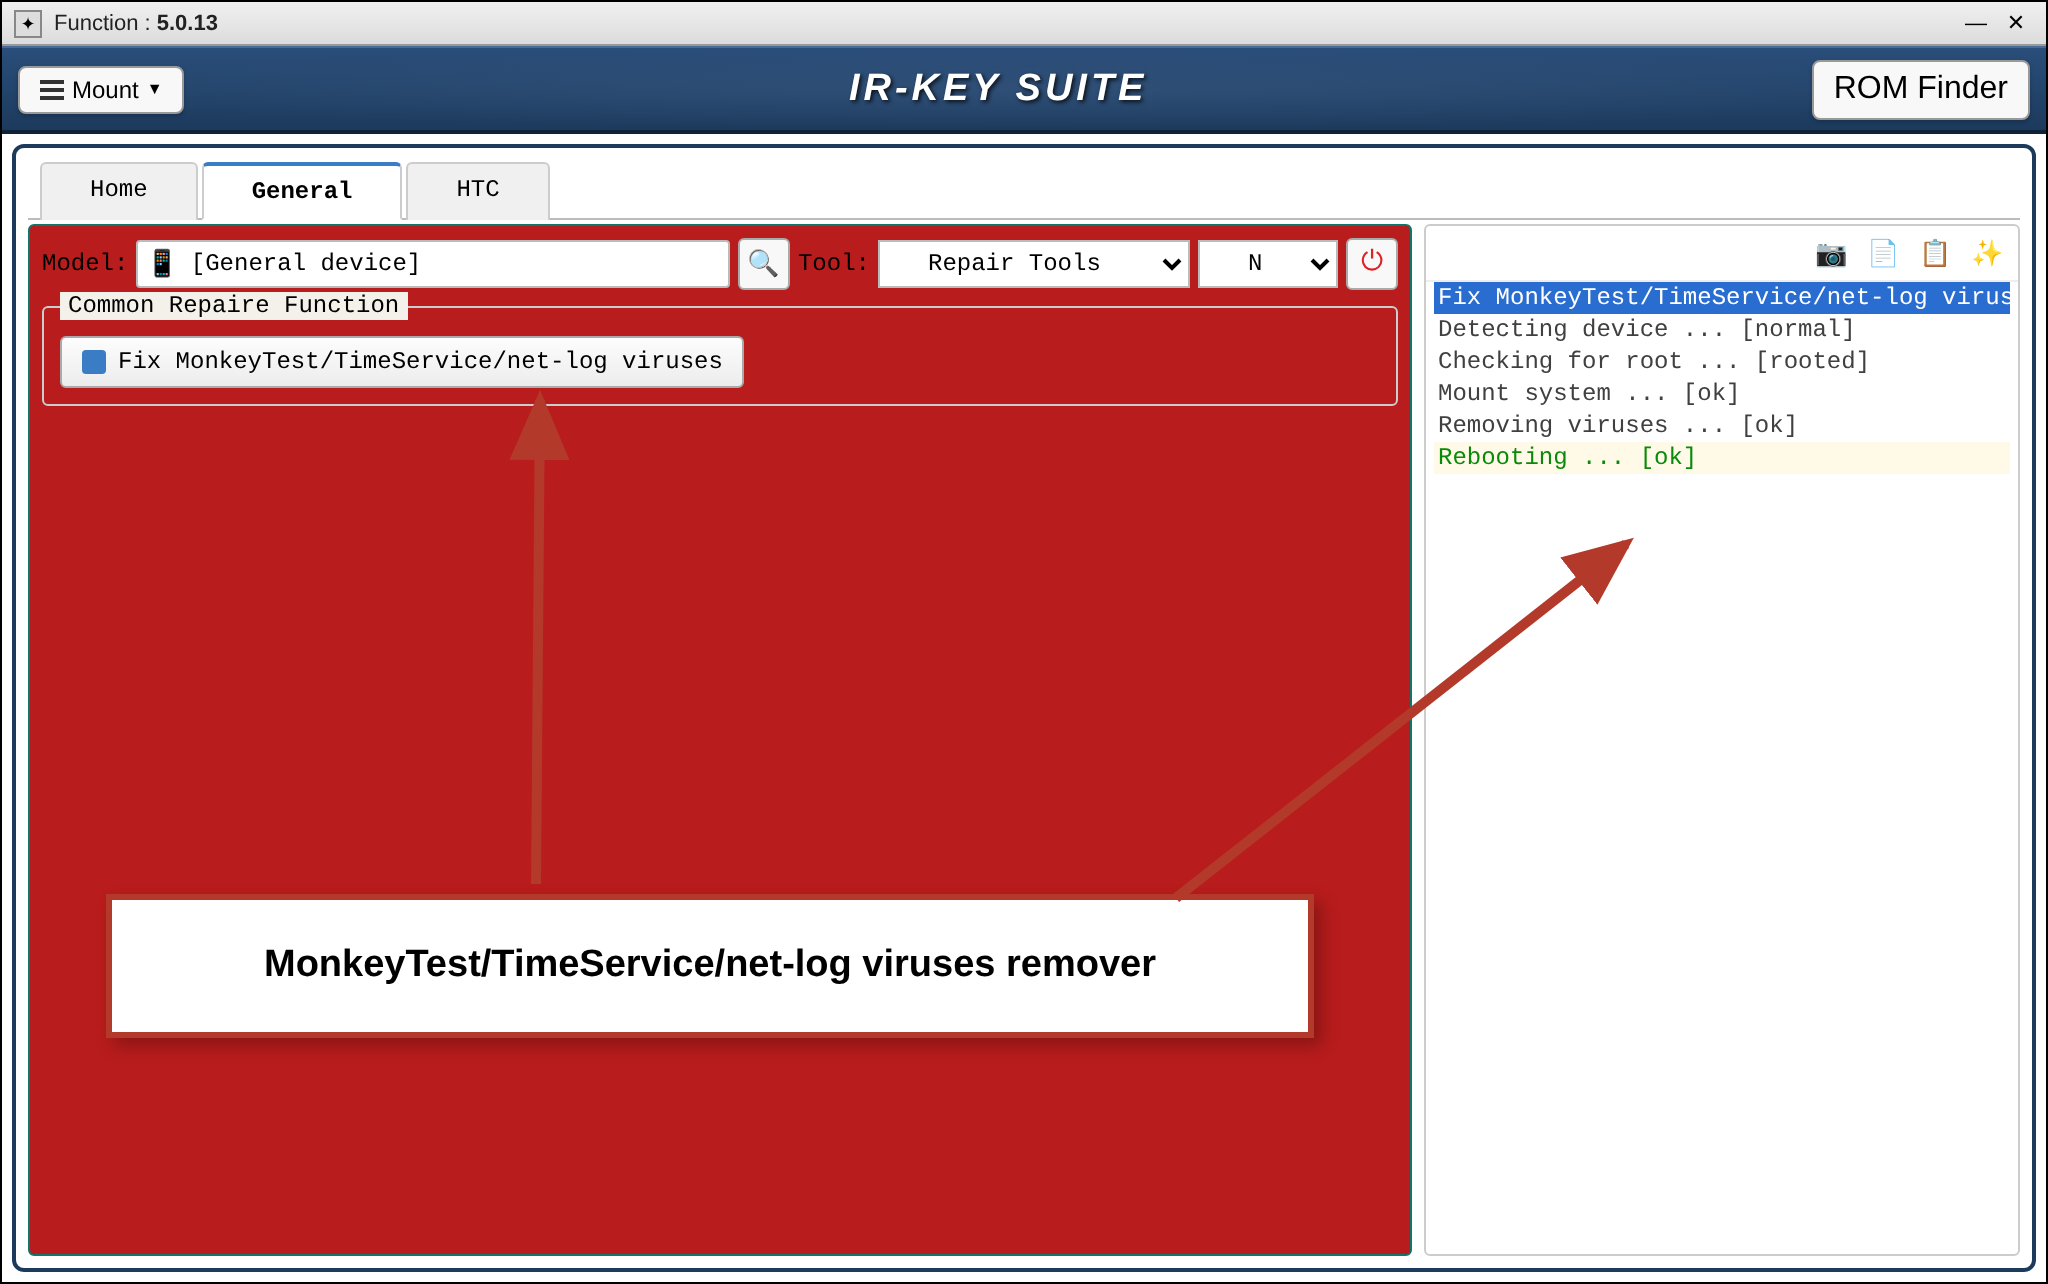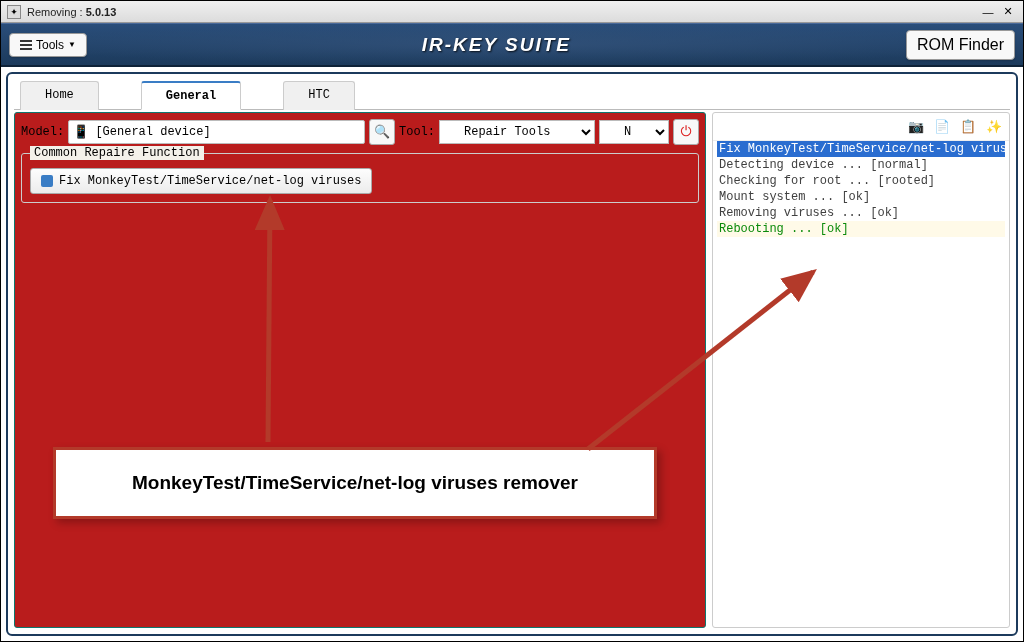--- a/index.html
+++ b/index.html
@@ -68,7 +68,7 @@
   <div class="titlebar">
     <span class="titlebar-icon">✦</span>
     <span class="titlebar-text">
-      <span>Removing :</span>
+      <span>Function :</span>
       <b>5.0.13</b>
     </span>
     <span class="win-btn">—</span>

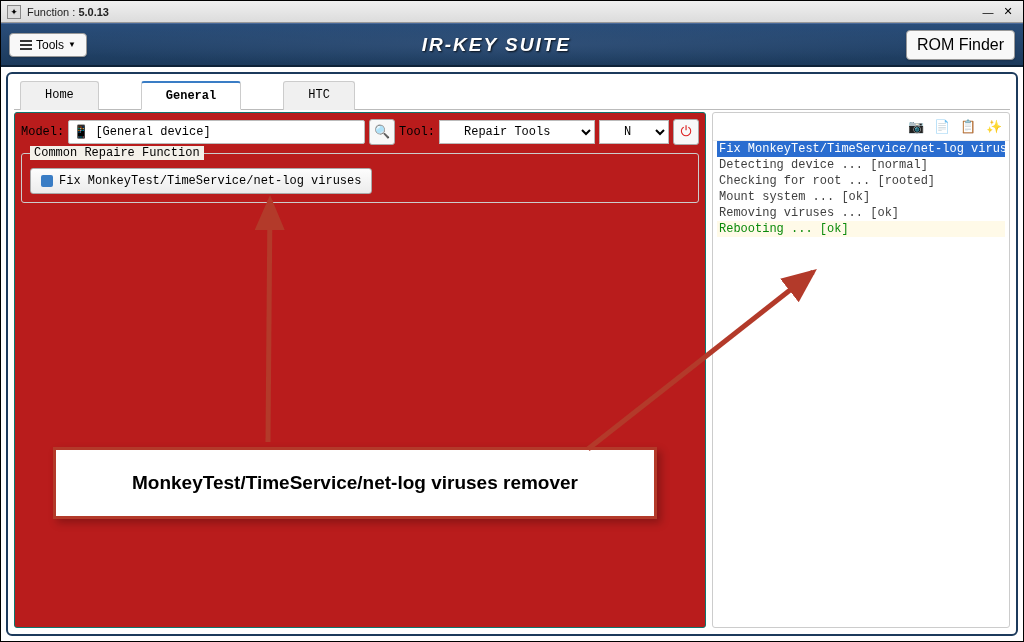--- a/index.html
+++ b/index.html
@@ -82,7 +82,7 @@
           <span></span>
           <span></span>
         </span>
-      <span>Tools</span>
+      <span>Mount</span>
       <span style="font-size:8px;">▼</span>
     </div>
     <div class="header-title">IR-KEY SUITE</div>

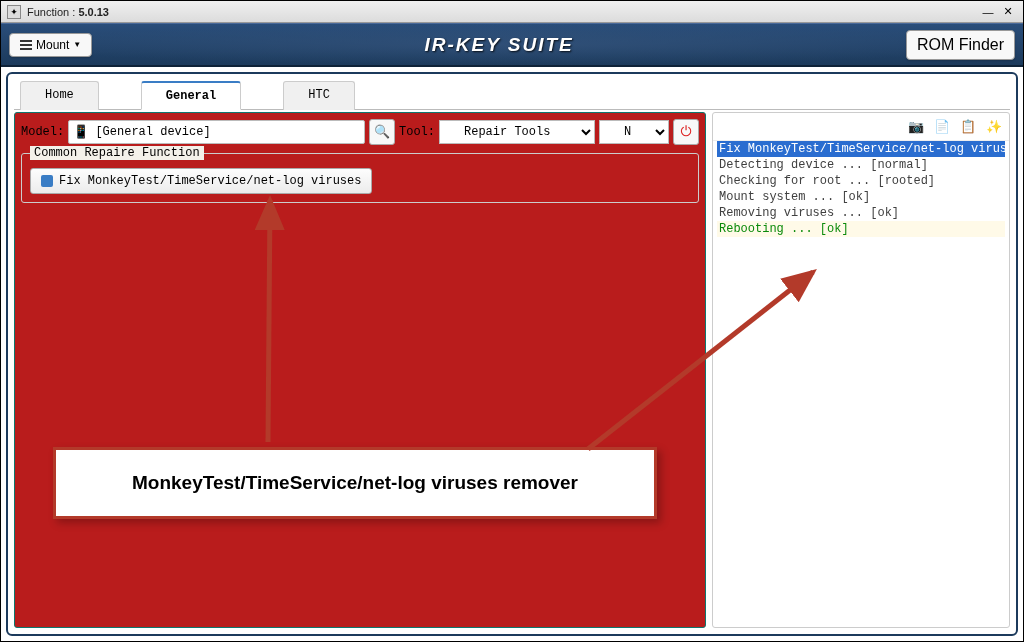--- a/index.html
+++ b/index.html
@@ -23,7 +23,7 @@
 
 .content { position: absolute; top: 68px; left: 2px; right: 2px; bottom: 2px; background: #fff; border: 2px solid #1c3a5c; border-radius: 6px; margin: 4px; padding: 6px; }
 
-.tabs { display: flex; border-bottom: 1px solid #bbb; margin-bottom: 4px; padding-left: 6px; gap: 40px; }
+.tabs { display: flex; border-bottom: 1px solid #bbb; margin-bottom: 4px; padding-left: 6px; }
 .tab { padding: 6px 24px; background: #f0f0f0; border: 1px solid #ccc; border-bottom: none; margin-right: 2px; cursor: pointer; font-family: "Courier New", monospace; font-size: 12px; position: relative; top: 1px; border-radius: 3px 3px 0 0; }
 .tab.active { border-top: 2px solid #3a7dc5; background: #fff; border-bottom: 1px solid #fff; font-weight: bold; z-index: 2; }
 

